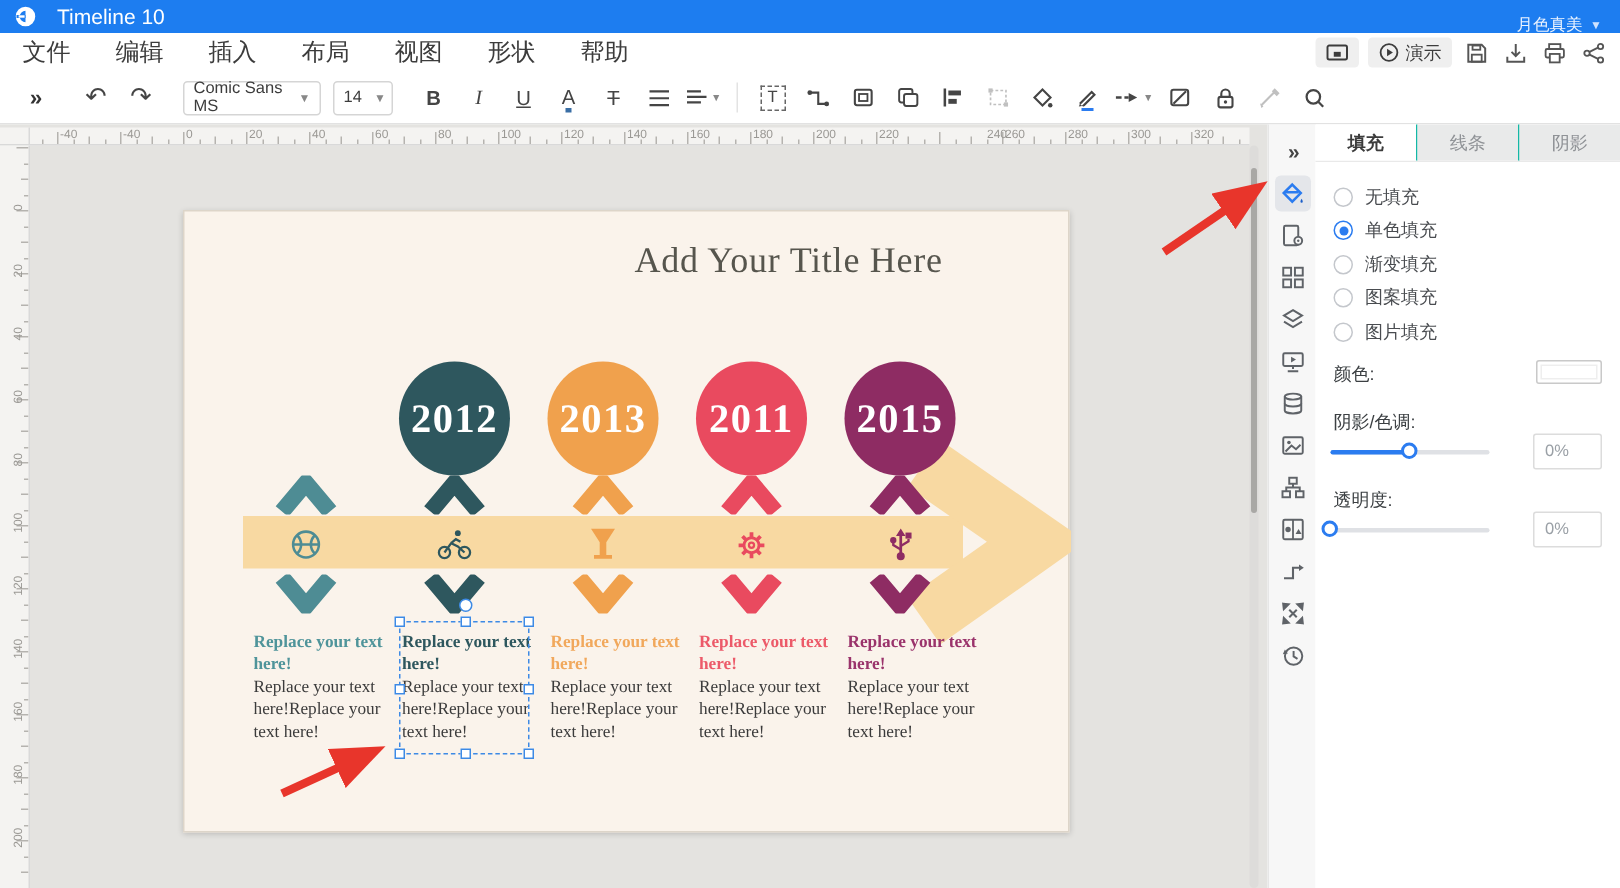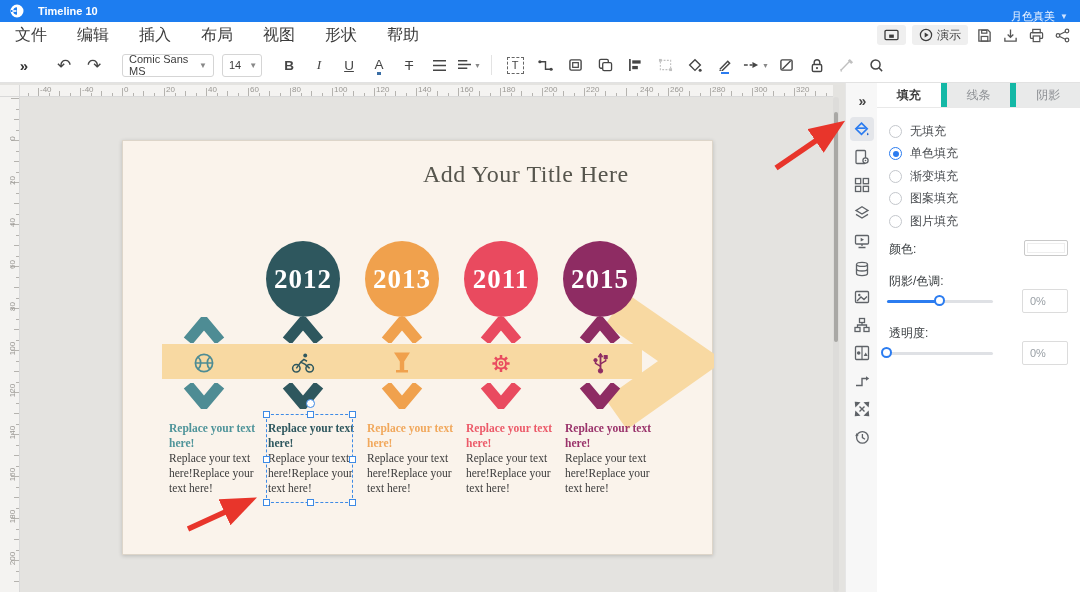--- a/index.html
+++ b/index.html
@@ -10,7 +10,7 @@
   
   .titlebar { position:absolute; left:0; top:0; width:1080px; height:22px; background:#1d7df0; display:flex; align-items:center; }
   .logo { width:16px; height:16px; margin-left:9px; }
-  .tb-title { color:#fff; font-size:11px; margin-left:13px;font-weight:bold; }
+  .tb-title { color:#fff; font-size:14px; margin-left:13px; }
   .tb-user { position:absolute; right:12px; top:0; height:33px; display:flex; align-items:center; color:#eaf3ff; font-size:11px; gap:5px; cursor:default; }
   .tb-user .caret { font-size:8px; color:#cfe3ff; }
 

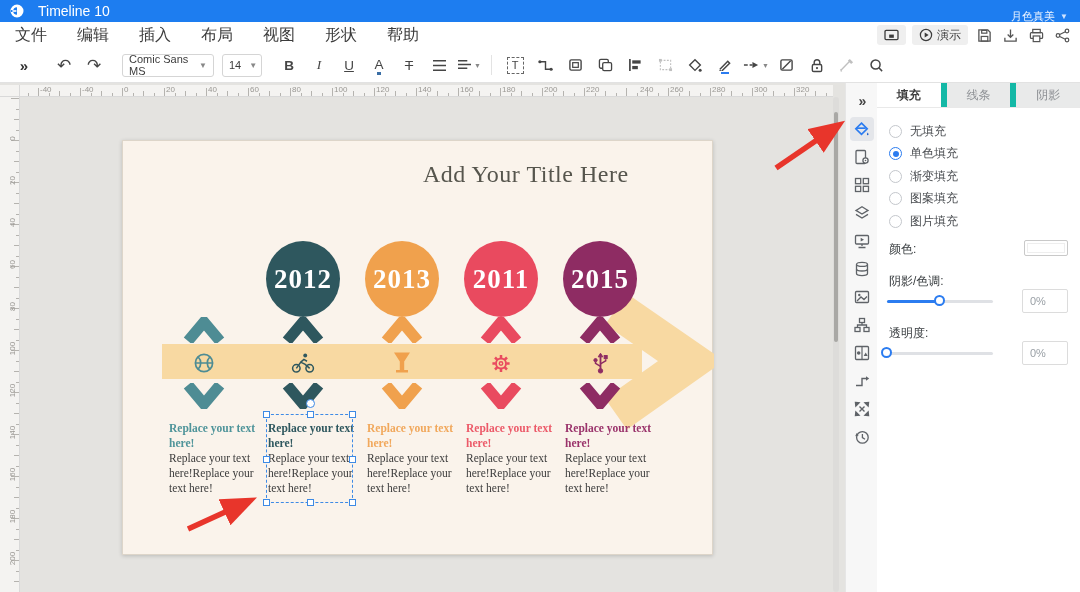--- a/index.html
+++ b/index.html
@@ -378,7 +378,7 @@
         <div class="hlab" style="left:482.0px;">180</div>
         <div class="hlab" style="left:524.0px;">200</div>
         <div class="hlab" style="left:566.0px;">220</div>
-        <div class="hlab" style="left:620px;text-align:right;">240</div>
+        <div class="hlab" style="left:638px;text-align:right;">240</div>
         <div class="hlab" style="left:650.0px;">260</div>
         <div class="hlab" style="left:692.0px;">280</div>
         <div class="hlab" style="left:734.0px;">300</div>

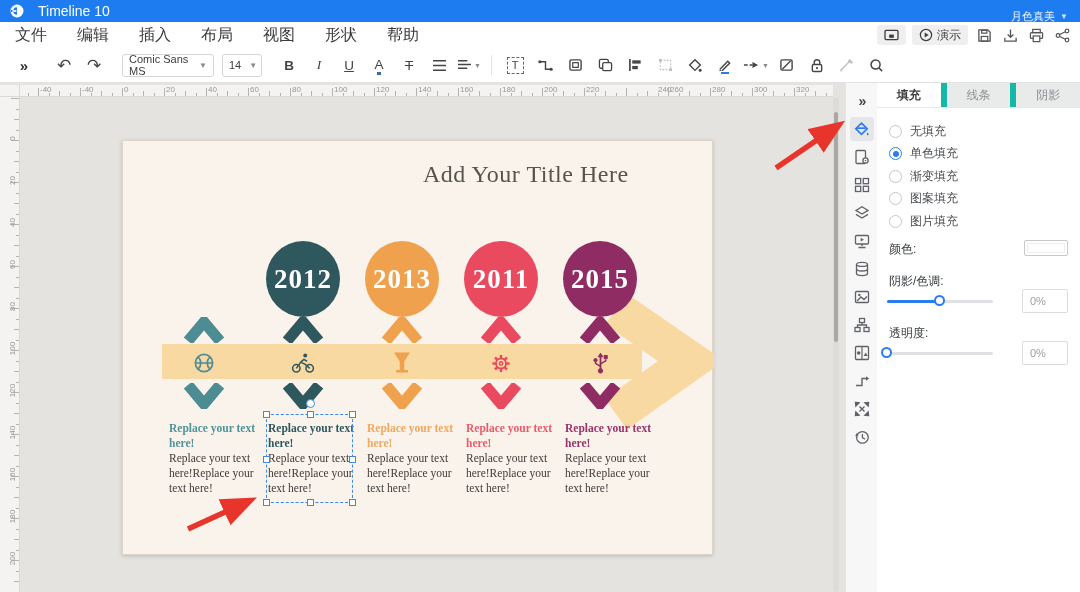--- a/index.html
+++ b/index.html
@@ -74,7 +74,7 @@
   
   .panel { position:absolute; left:877px; top:83px; width:203px; height:509px; background:#fff; }
   .tabs { display:flex; height:25px; border-bottom:1px solid #e9e9e9; }
-  .tab { flex:1; display:flex; align-items:center; justify-content:center; background:#e9eaea; color:#8f9296; font-size:12px; border-right:6px solid #14b8a6; }
+  .tab { flex:1; display:flex; align-items:center; justify-content:center; background:#e9eaea; color:#8f9296; font-size:12px; border-right:1px solid #14b8a6; }
   .tab:last-child { border-right:none; }
   .tab.active { background:#fff; color:#3c3c3c; font-weight:600; }
   .opts { padding:12px 0 0 12px; }

